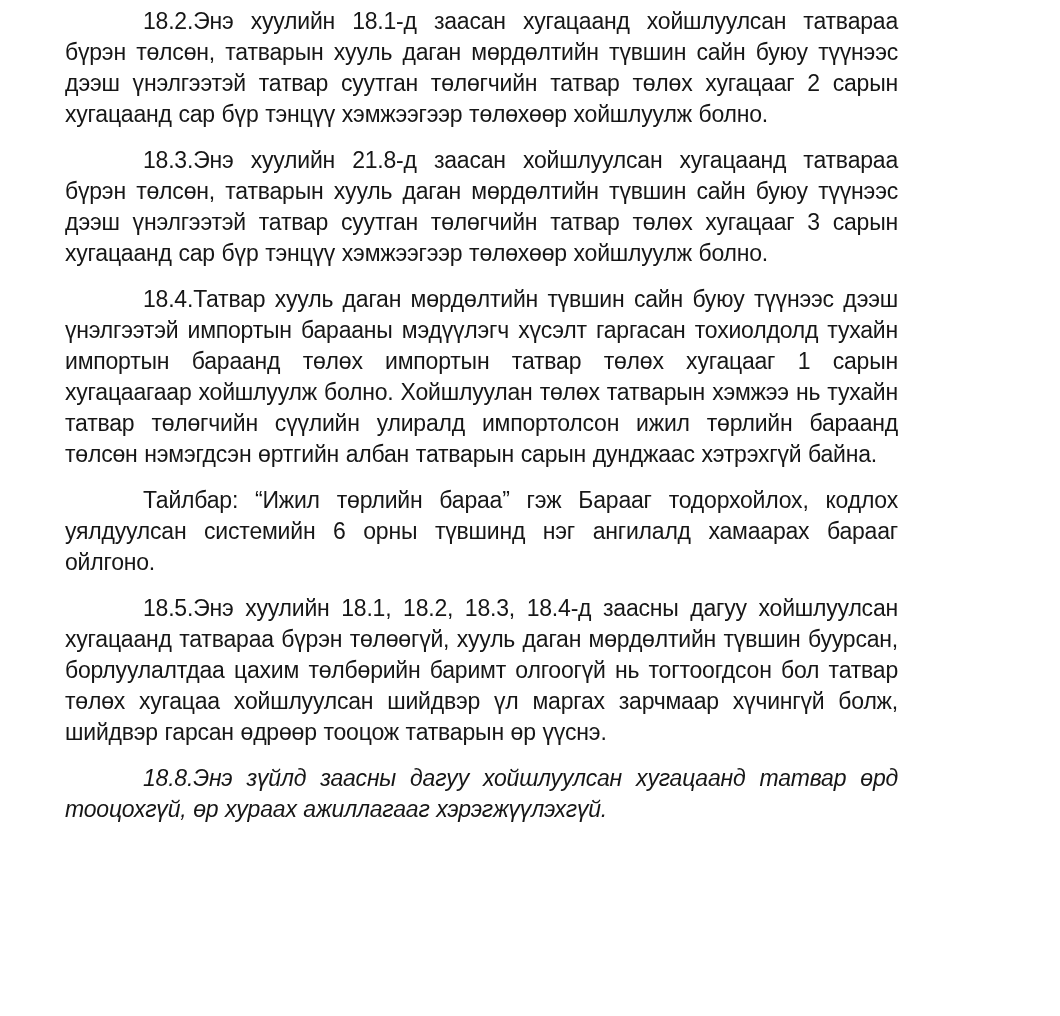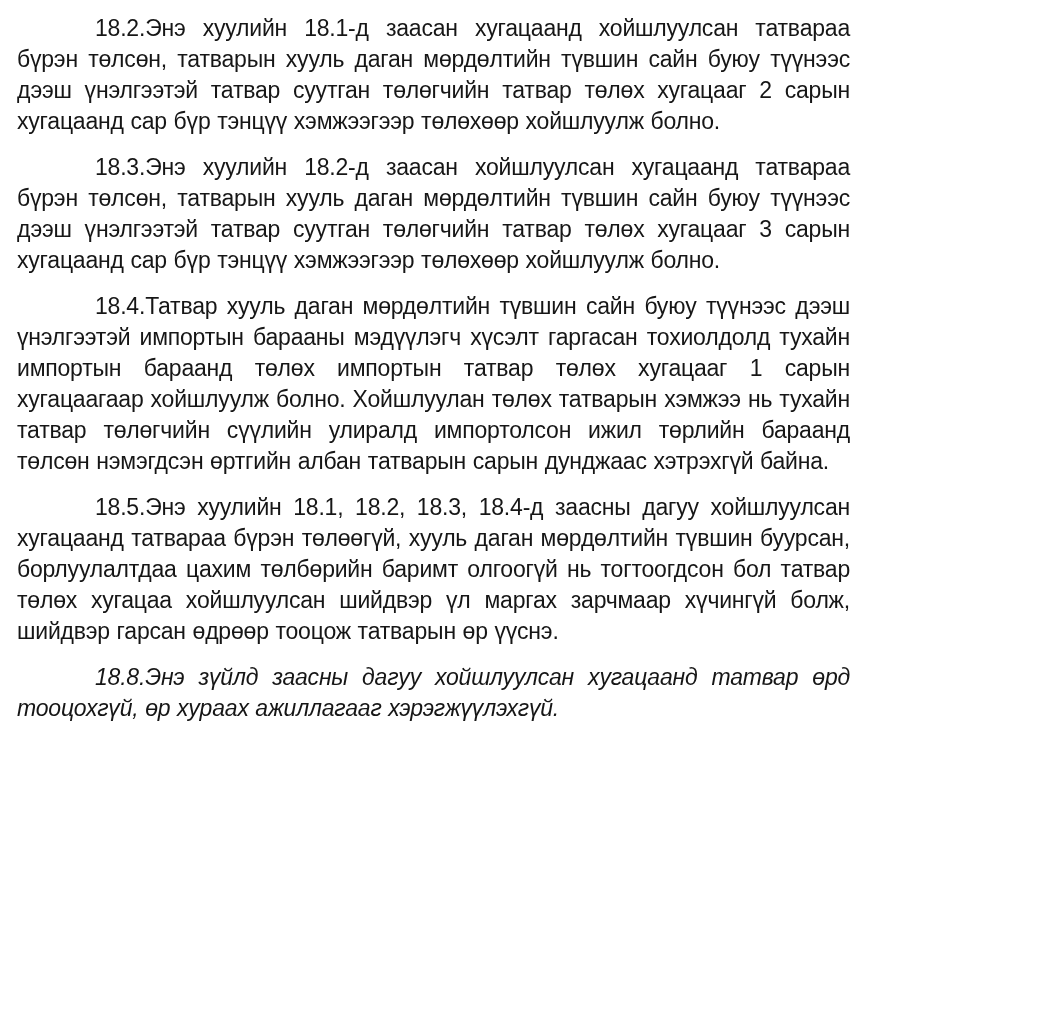--- a/index.html
+++ b/index.html
@@ -18,8 +18,9 @@
     box-sizing: border-box;
     width: 880px;
     height: 1016px;
-    padding: 13px 30px 0 17px;
+    padding: 6px 30px 0 17px;
     background: #ffffff;
+    margin-left: 48px;
   }
   .doc-body p {
     margin: 0 0 15px 0;

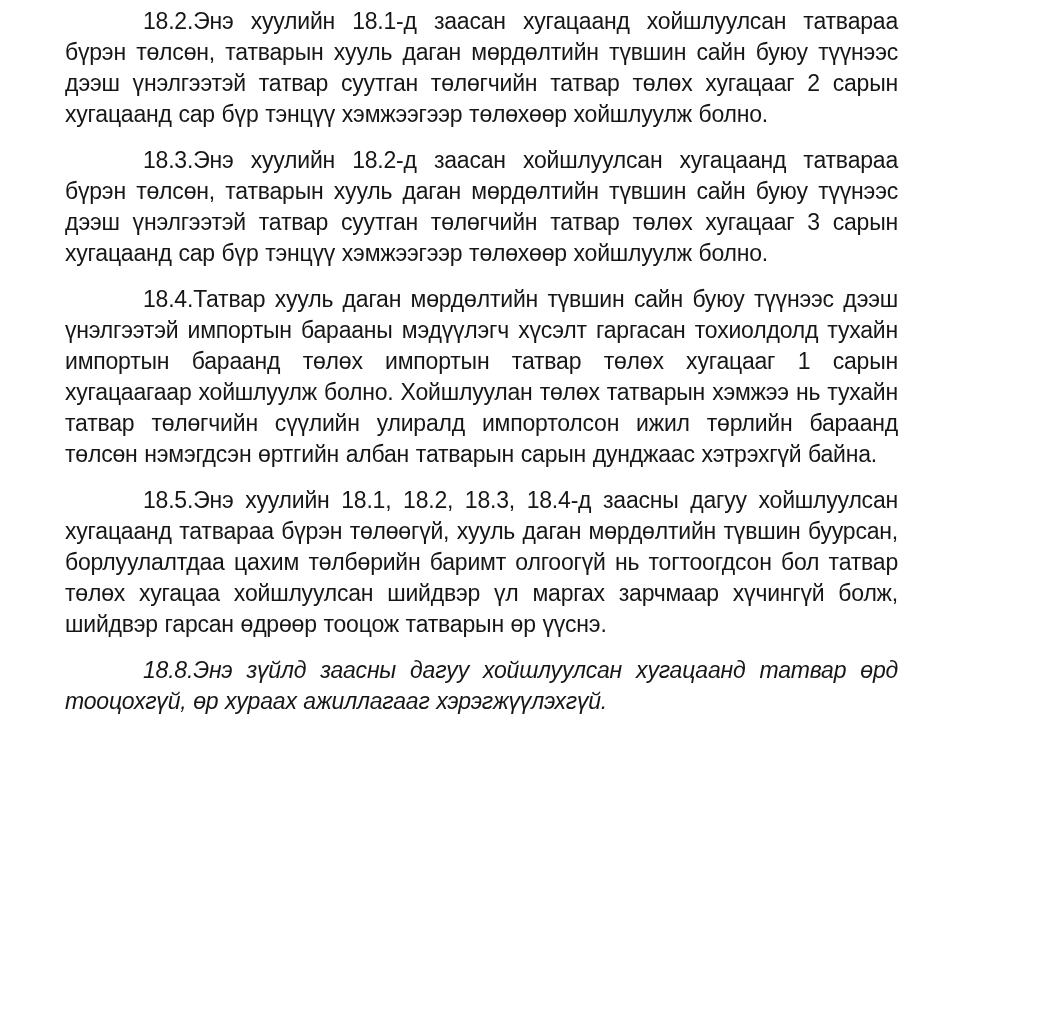--- a/index.html
+++ b/index.html
@@ -43,7 +43,7 @@
 <div class="page">
   <div class="doc-body">
     <p>18.2.Энэ хуулийн 18.1-д заасан хугацаанд хойшлуулсан татвараа бүрэн төлсөн, татварын хууль даган мөрдөлтийн түвшин сайн буюу түүнээс дээш үнэлгээтэй татвар суутган төлөгчийн татвар төлөх хугацааг 2 сарын хугацаанд сар бүр тэнцүү хэмжээгээр төлөхөөр хойшлуулж болно.</p>
-    <p>18.3.Энэ хуулийн 18.2-д заасан хойшлуулсан хугацаанд татвараа бүрэн төлсөн, татварын хууль даган мөрдөлтийн түвшин сайн буюу түүнээс дээш үнэлгээтэй татвар суутган төлөгчийн татвар төлөх хугацааг 3 сарын хугацаанд сар бүр тэнцүү хэмжээгээр төлөхөөр хойшлуулж болно.</p>
+    <p>18.3.Энэ хуулийн 21.8-д заасан хойшлуулсан хугацаанд татвараа бүрэн төлсөн, татварын хууль даган мөрдөлтийн түвшин сайн буюу түүнээс дээш үнэлгээтэй татвар суутган төлөгчийн татвар төлөх хугацааг 3 сарын хугацаанд сар бүр тэнцүү хэмжээгээр төлөхөөр хойшлуулж болно.</p>
     <p>18.4.Татвар хууль даган мөрдөлтийн түвшин сайн буюу түүнээс дээш үнэлгээтэй импортын барааны мэдүүлэгч хүсэлт гаргасан тохиолдолд тухайн импортын бараанд төлөх импортын татвар төлөх хугацааг 1 сарын хугацаагаар хойшлуулж болно. Хойшлуулан төлөх татварын хэмжээ нь тухайн татвар төлөгчийн сүүлийн улиралд импортолсон ижил төрлийн бараанд төлсөн нэмэгдсэн өртгийн албан татварын сарын дунджаас хэтрэхгүй байна.</p>
     <p>18.5.Энэ хуулийн 18.1, 18.2, 18.3, 18.4-д заасны дагуу хойшлуулсан хугацаанд татвараа бүрэн төлөөгүй, хууль даган мөрдөлтийн түвшин буурсан, борлуулалтдаа цахим төлбөрийн баримт олгоогүй нь тогтоогдсон бол татвар төлөх хугацаа хойшлуулсан шийдвэр үл маргах зарчмаар хүчингүй болж, шийдвэр гарсан өдрөөр тооцож татварын өр үүснэ.</p>
     <p>18.8.Энэ зүйлд заасны дагуу хойшлуулсан хугацаанд татвар өрд тооцохгүй, өр хураах ажиллагааг хэрэгжүүлэхгүй.</p>

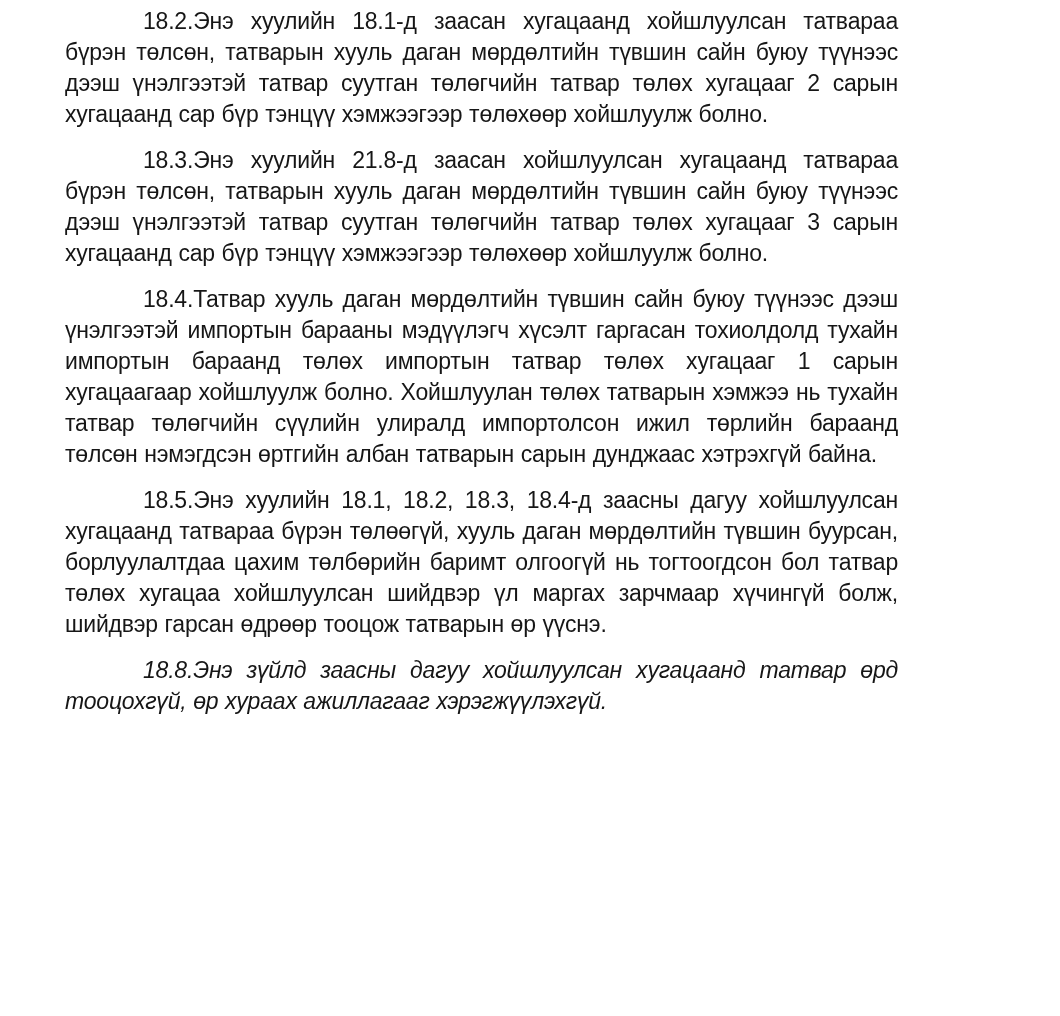--- a/index.html
+++ b/index.html
@@ -45,6 +45,7 @@
     <p>18.2.Энэ хуулийн 18.1-д заасан хугацаанд хойшлуулсан татвараа бүрэн төлсөн, татварын хууль даган мөрдөлтийн түвшин сайн буюу түүнээс дээш үнэлгээтэй татвар суутган төлөгчийн татвар төлөх хугацааг 2 сарын хугацаанд сар бүр тэнцүү хэмжээгээр төлөхөөр хойшлуулж болно.</p>
     <p>18.3.Энэ хуулийн 21.8-д заасан хойшлуулсан хугацаанд татвараа бүрэн төлсөн, татварын хууль даган мөрдөлтийн түвшин сайн буюу түүнээс дээш үнэлгээтэй татвар суутган төлөгчийн татвар төлөх хугацааг 3 сарын хугацаанд сар бүр тэнцүү хэмжээгээр төлөхөөр хойшлуулж болно.</p>
     <p>18.4.Татвар хууль даган мөрдөлтийн түвшин сайн буюу түүнээс дээш үнэлгээтэй импортын барааны мэдүүлэгч хүсэлт гаргасан тохиолдолд тухайн импортын бараанд төлөх импортын татвар төлөх хугацааг 1 сарын хугацаагаар хойшлуулж болно. Хойшлуулан төлөх татварын хэмжээ нь тухайн татвар төлөгчийн сүүлийн улиралд импортолсон ижил төрлийн бараанд төлсөн нэмэгдсэн өртгийн албан татварын сарын дунджаас хэтрэхгүй байна.</p>
+    <p>Тайлбар: “Ижил төрлийн бараа” гэж Барааг тодорхойлох, кодлох уялдуулсан системийн 6 орны түвшинд нэг ангилалд хамаарах барааг ойлгоно.</p>
     <p>18.5.Энэ хуулийн 18.1, 18.2, 18.3, 18.4-д заасны дагуу хойшлуулсан хугацаанд татвараа бүрэн төлөөгүй, хууль даган мөрдөлтийн түвшин буурсан, борлуулалтдаа цахим төлбөрийн баримт олгоогүй нь тогтоогдсон бол татвар төлөх хугацаа хойшлуулсан шийдвэр үл маргах зарчмаар хүчингүй болж, шийдвэр гарсан өдрөөр тооцож татварын өр үүснэ.</p>
     <p>18.8.Энэ зүйлд заасны дагуу хойшлуулсан хугацаанд татвар өрд тооцохгүй, өр хураах ажиллагааг хэрэгжүүлэхгүй.</p>
   </div>

